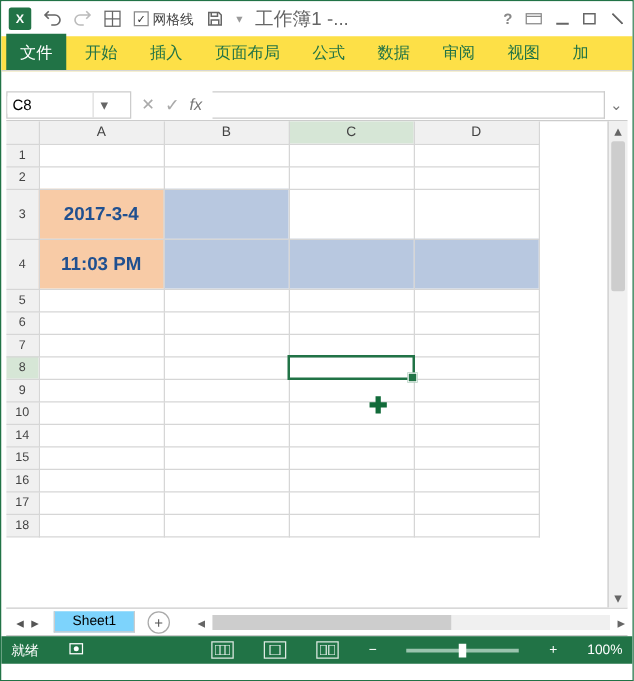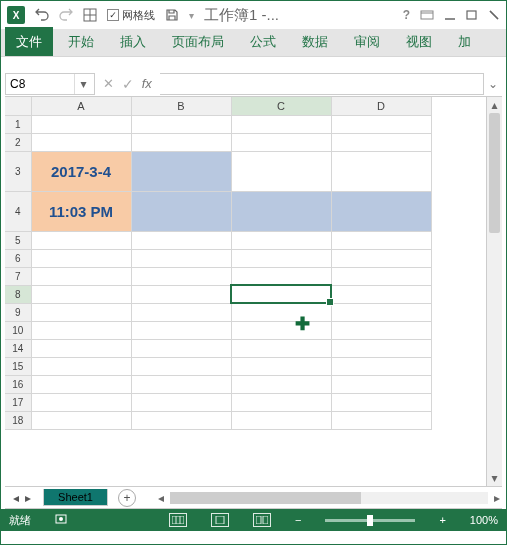--- a/index.html
+++ b/index.html
@@ -17,7 +17,7 @@
 .cbox { width: 12px; height: 12px; border: 1px solid #888; display: inline-flex; align-items: center; justify-content: center; font-size: 9px; color: #333; }
 
 
-.ribbon { height: 28px; background: #e5e5e5; display: flex; align-items: flex-end; border-bottom: 1px solid #d6d6d6; padding: 0 4px; gap: 4px; }
+.ribbon { height: 28px; background: #fde047; display: flex; align-items: flex-end; border-bottom: 1px solid #d6d6d6; padding: 0 4px; gap: 4px; }
 .tab { padding: 5px 10px; color: #217346; font-size: 13px; cursor: pointer; border: 1px solid transparent; border-bottom: none; }
 .tab.file { background: #217346; color: #fff; }
 

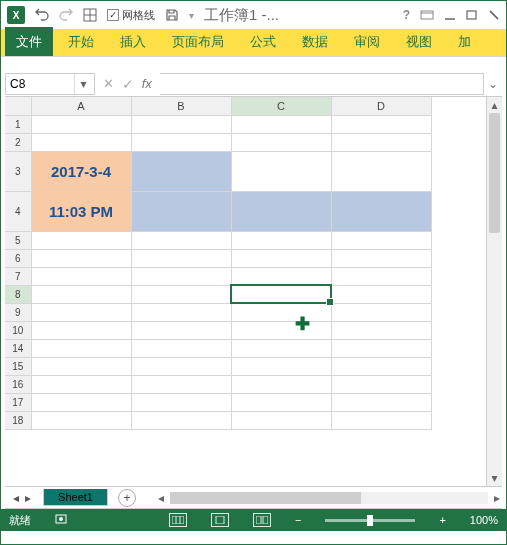--- a/index.html
+++ b/index.html
@@ -23,7 +23,7 @@
 
 
 .fx-bar { height: 26px; display: flex; align-items: center; border-bottom: 1px solid #ccc; margin: 14px 4px 0 4px; }
-.namebox { width: 90px; height: 22px; border: 1px solid #ccc; display: flex; align-items: center; position: relative; }
+.namebox { width: 100px; height: 22px; border: 1px solid #ccc; display: flex; align-items: center; position: relative; }
 .namebox input { border: none; outline: none; width: 68px; padding: 0 4px; font-size: 12px; }
 .namebox .drop { width: 18px; text-align: center; color: #666; border-left: 1px solid #ddd; cursor: pointer; height: 100%; display: flex; align-items: center; justify-content: center; }
 .fx-btns { display: flex; align-items: center; gap: 8px; padding: 0 8px; color: #aaa; }

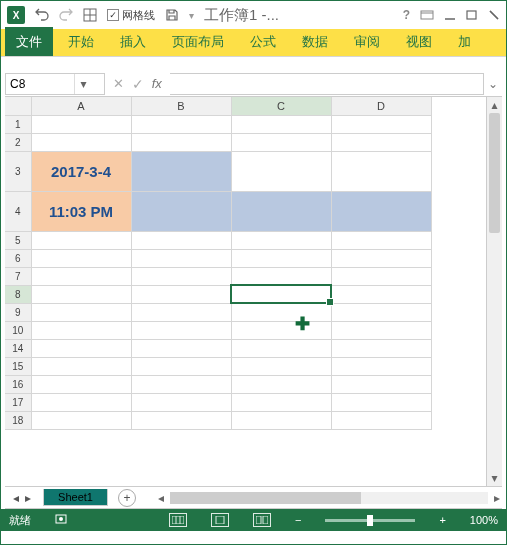--- a/index.html
+++ b/index.html
@@ -54,7 +54,7 @@
 
 .sheet-tabs { height: 22px; display: flex; align-items: center; margin: 0 4px; border-bottom: 1px solid #ccc; }
 .sheet-nav { display: flex; gap: 6px; padding: 0 8px; color: #888; }
-.sheet-tab { border: 1px solid #ccc; border-top: none; padding: 2px 14px; font-size: 11px; background: #0f766e; cursor: pointer; margin-left: 4px; }
+.sheet-tab { border: 1px solid #ccc; border-top: none; padding: 2px 14px; font-size: 11px; background: #7dd3fc; cursor: pointer; margin-left: 4px; }
 .add-sheet { width: 18px; height: 18px; border: 1px solid #aaa; border-radius: 50%; display: flex; align-items: center; justify-content: center; margin-left: 10px; color: #555; cursor: pointer; font-size: 12px; }
 .hscroll { flex: 1; display: flex; align-items: center; margin-left: 20px; }
 .hscroll .track { flex: 1; height: 12px; background: #f0f0f0; position: relative; margin: 0 4px; }

